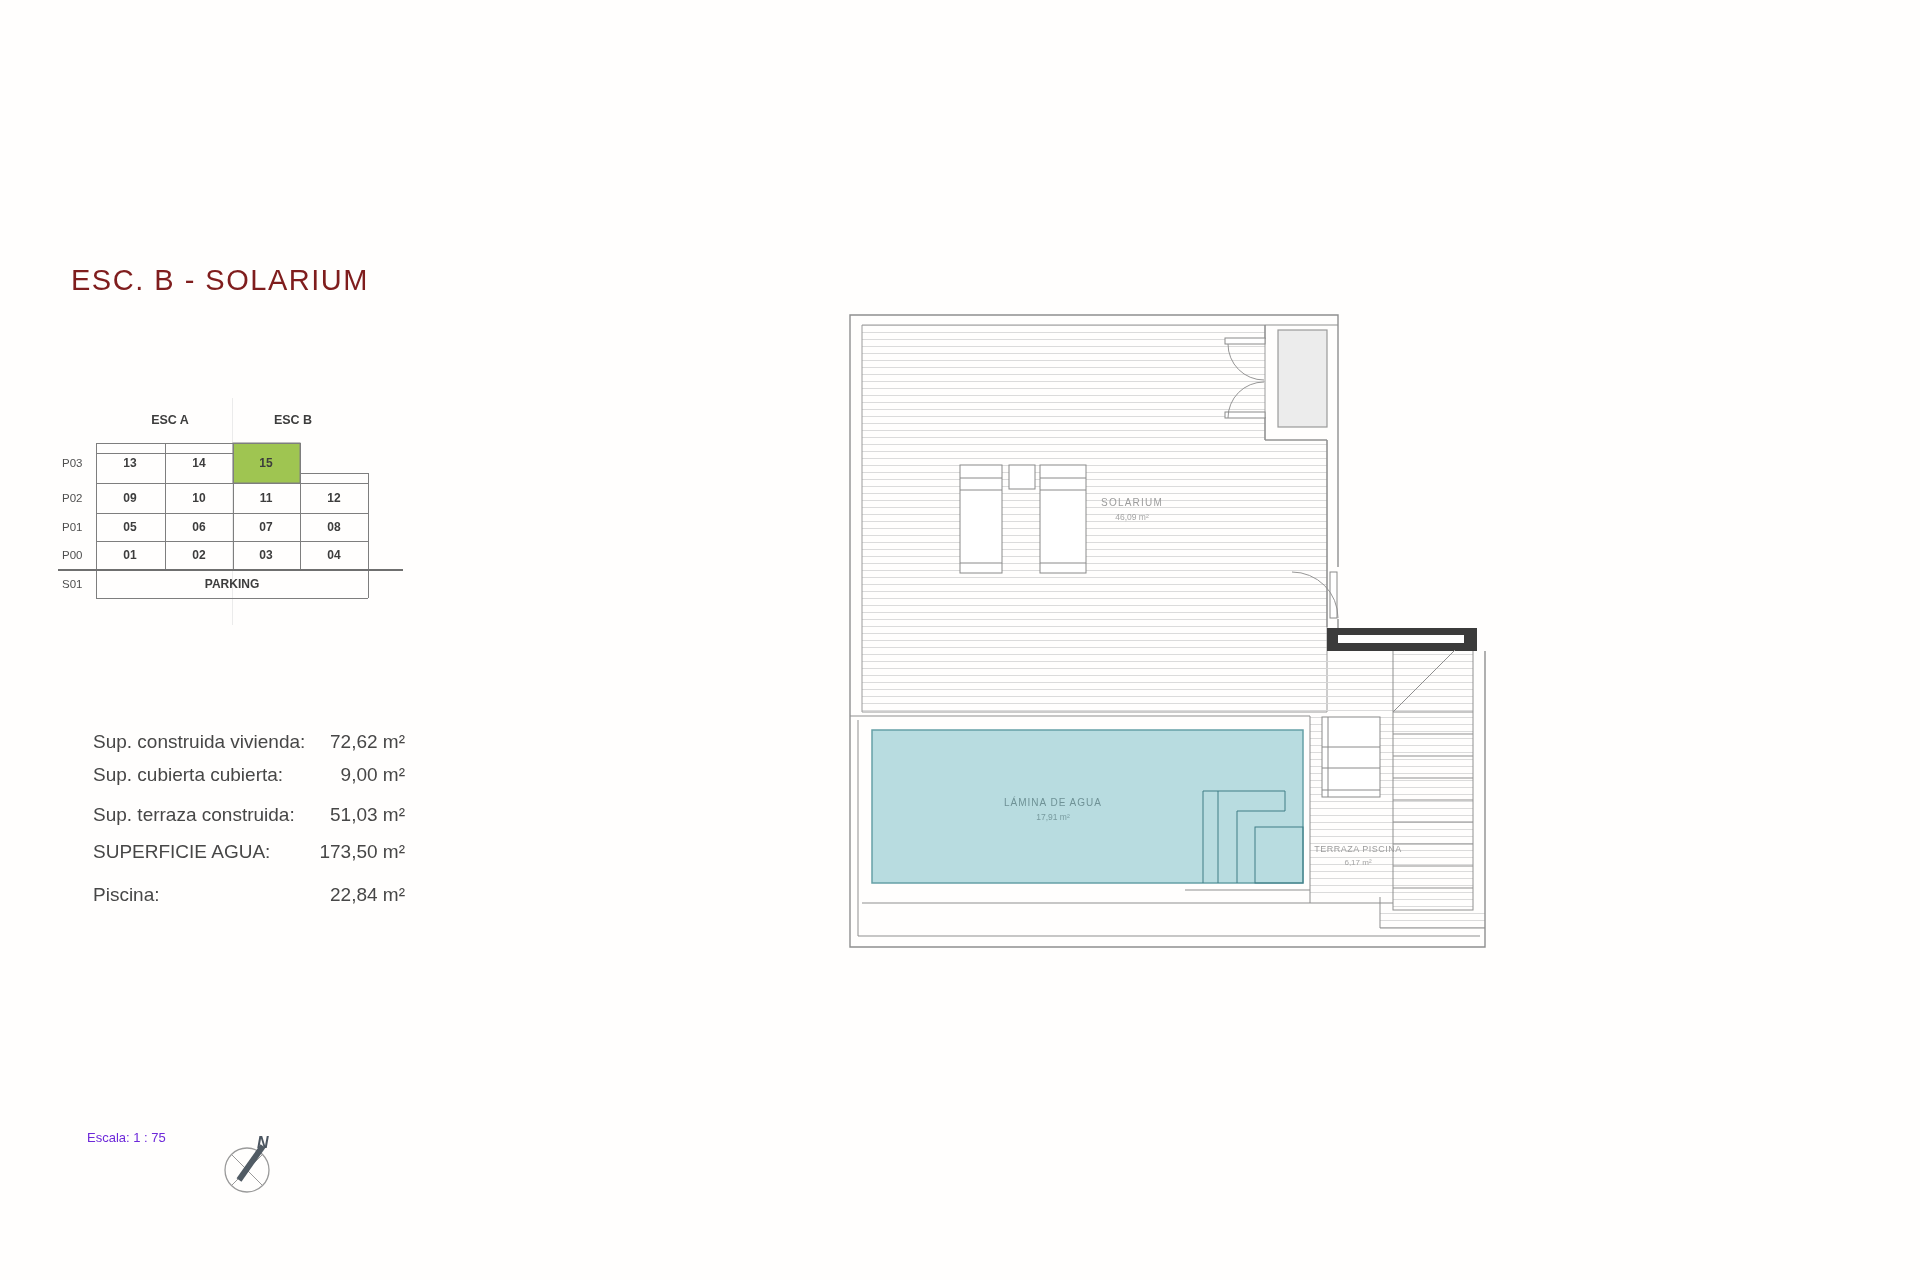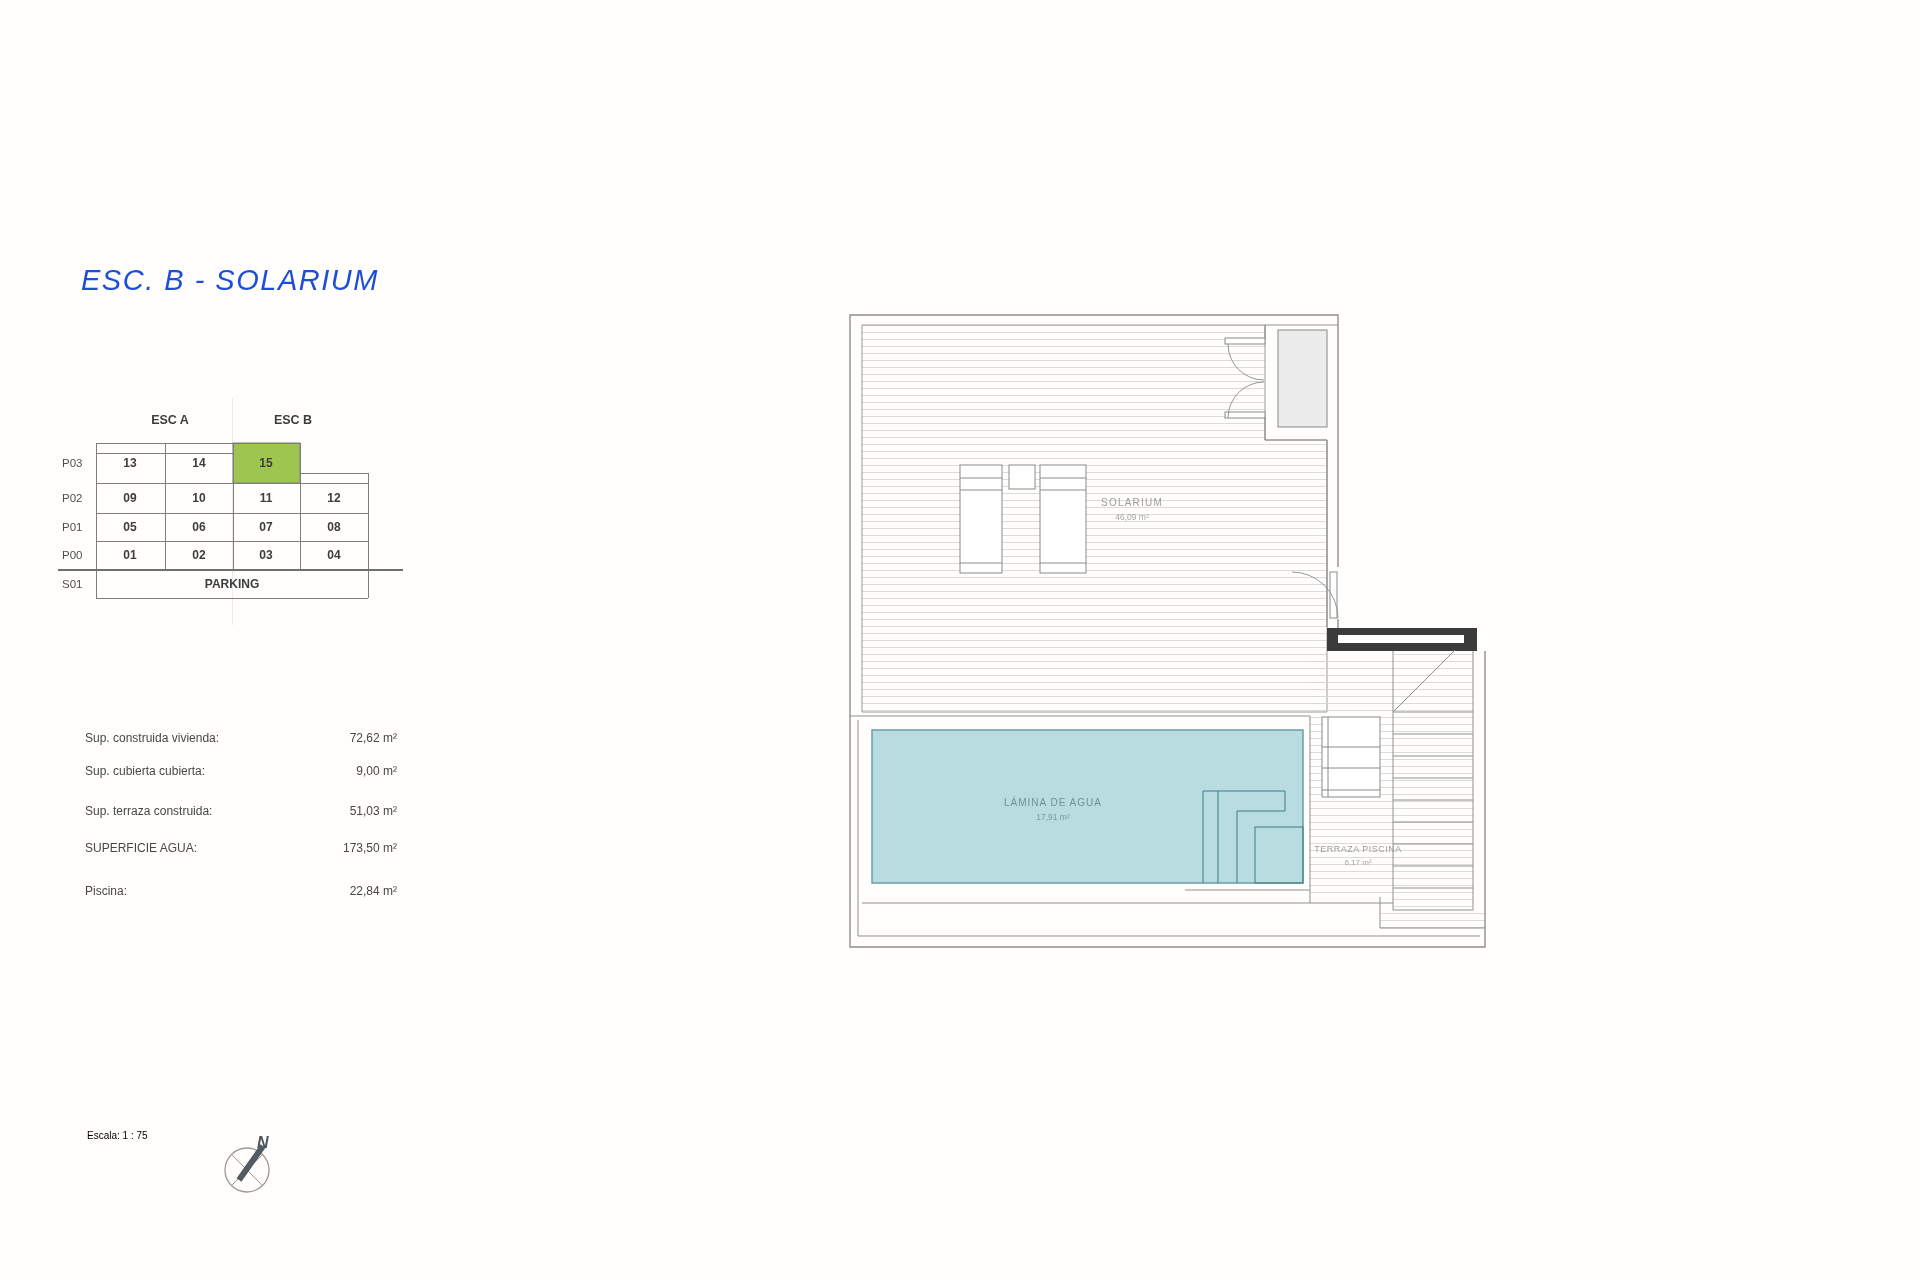--- a/index.html
+++ b/index.html
@@ -6,8 +6,8 @@
   #sheet{position:relative;width:1920px;height:1280px;background:#fffefd;overflow:hidden;
          font-family:"Liberation Sans","DejaVu Sans",sans-serif;}
   
-  #plan-title{position:absolute;left:81px;top:264px;font-size:29px;letter-spacing:1.5px;
-              color:#1d4ed8;font-weight:400;white-space:nowrap;font-style:italic;}
+  #plan-title{position:absolute;left:71px;top:264px;font-size:29px;letter-spacing:1.5px;
+              color:#7f1d1d;font-weight:400;white-space:nowrap;}
   
   #unit-table-svg{position:absolute;left:40px;top:390px;}
   #areas{position:absolute;left:85px;top:0;width:312px;}

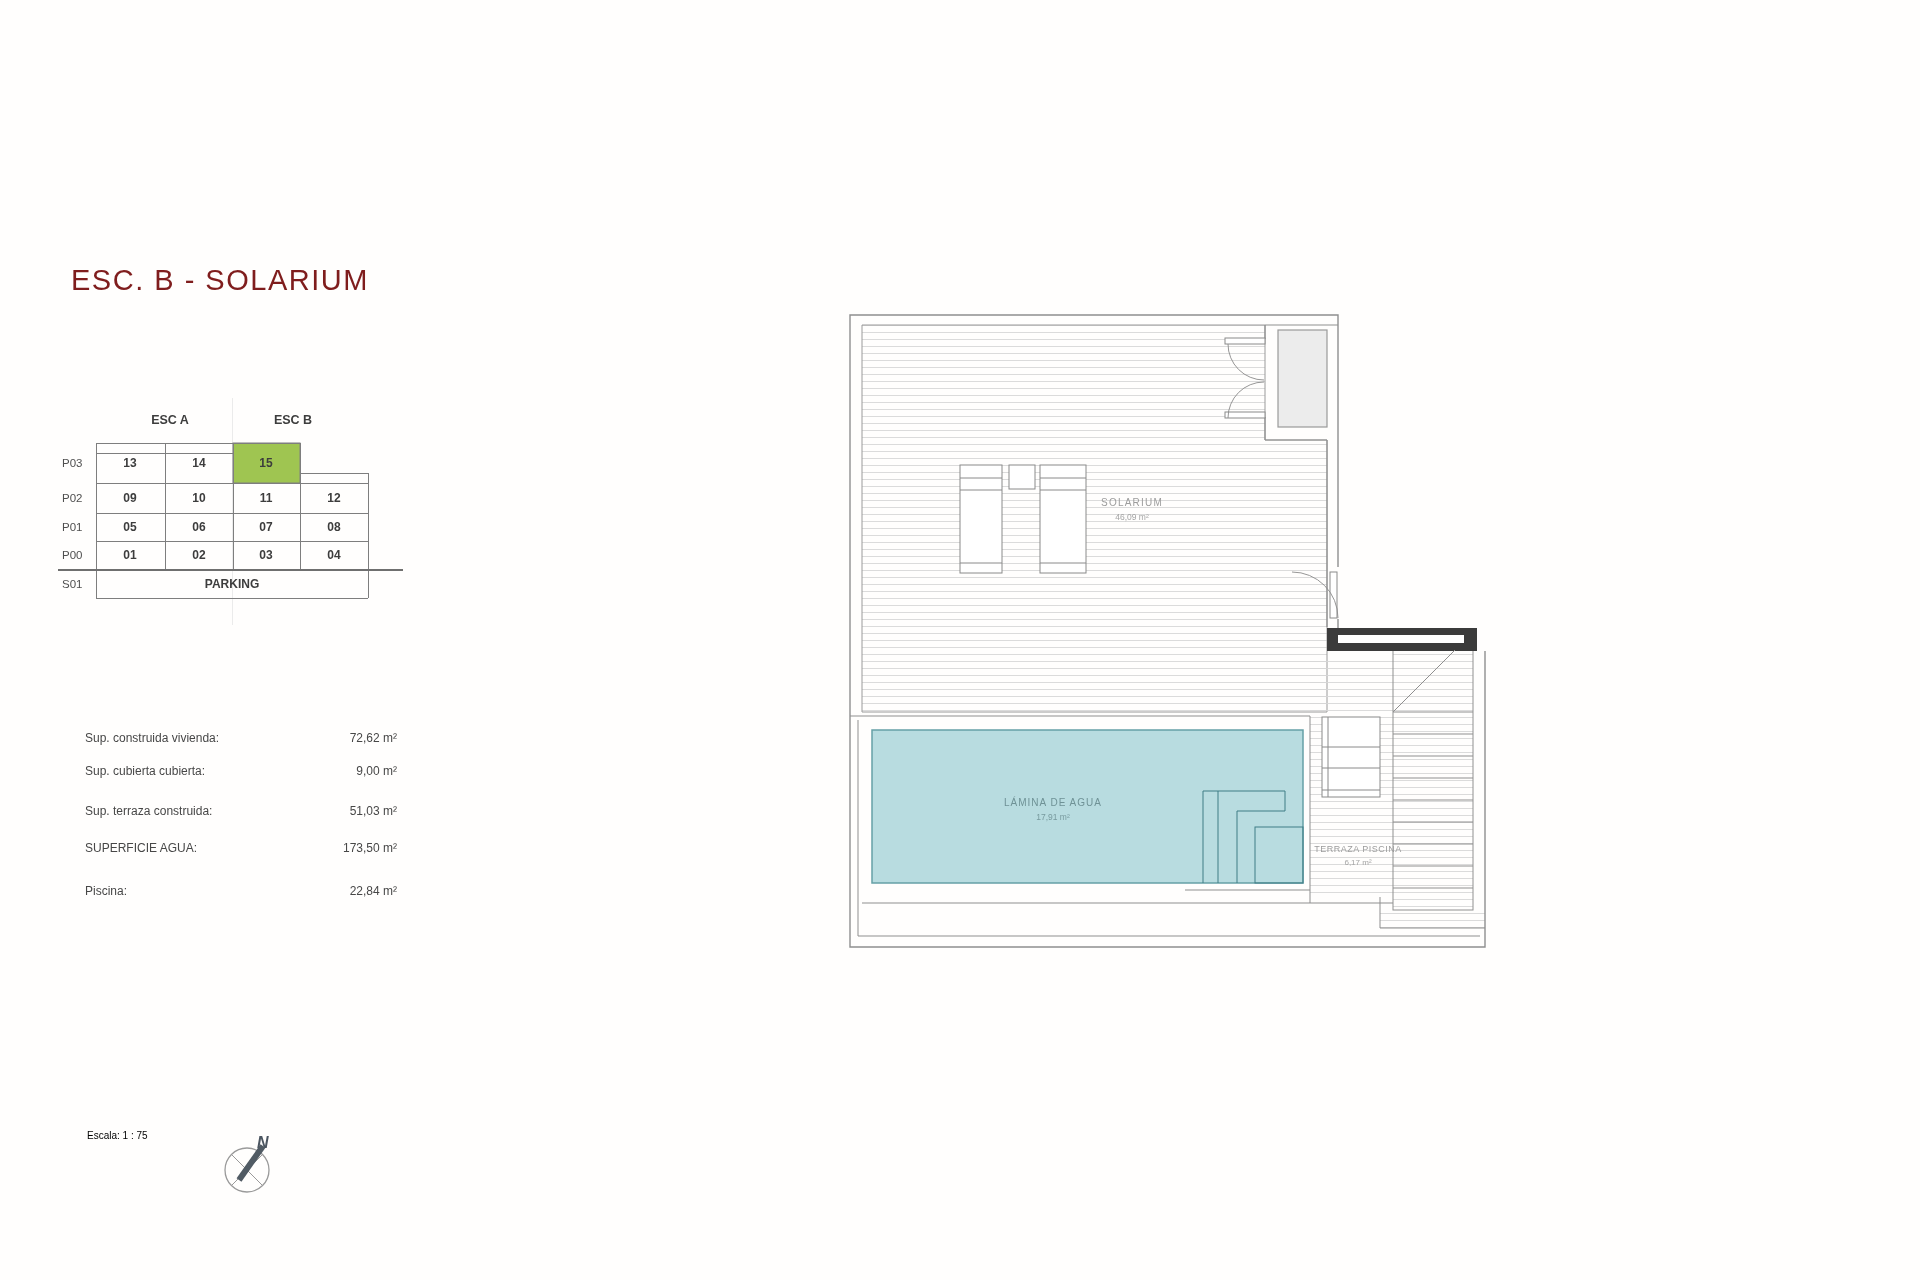--- a/index.html
+++ b/index.html
@@ -11,8 +11,8 @@
   
   #unit-table-svg{position:absolute;left:40px;top:390px;}
   #areas{position:absolute;left:85px;top:0;width:312px;}
-  .area-row{position:absolute;left:0;width:312px;display:flex;justify-content:space-between;
-            font-size:12px;color:#474747;align-items:center;}
+  .area-row{position:absolute;left:8px;width:312px;display:flex;justify-content:space-between;
+            font-size:19px;color:#474747;align-items:center;}
   .area-row .lbl{white-space:nowrap;}
   .area-row .val{white-space:nowrap;}
   #scale-note{position:absolute;left:87px;top:1130px;font-size:10px;color:#000000;}

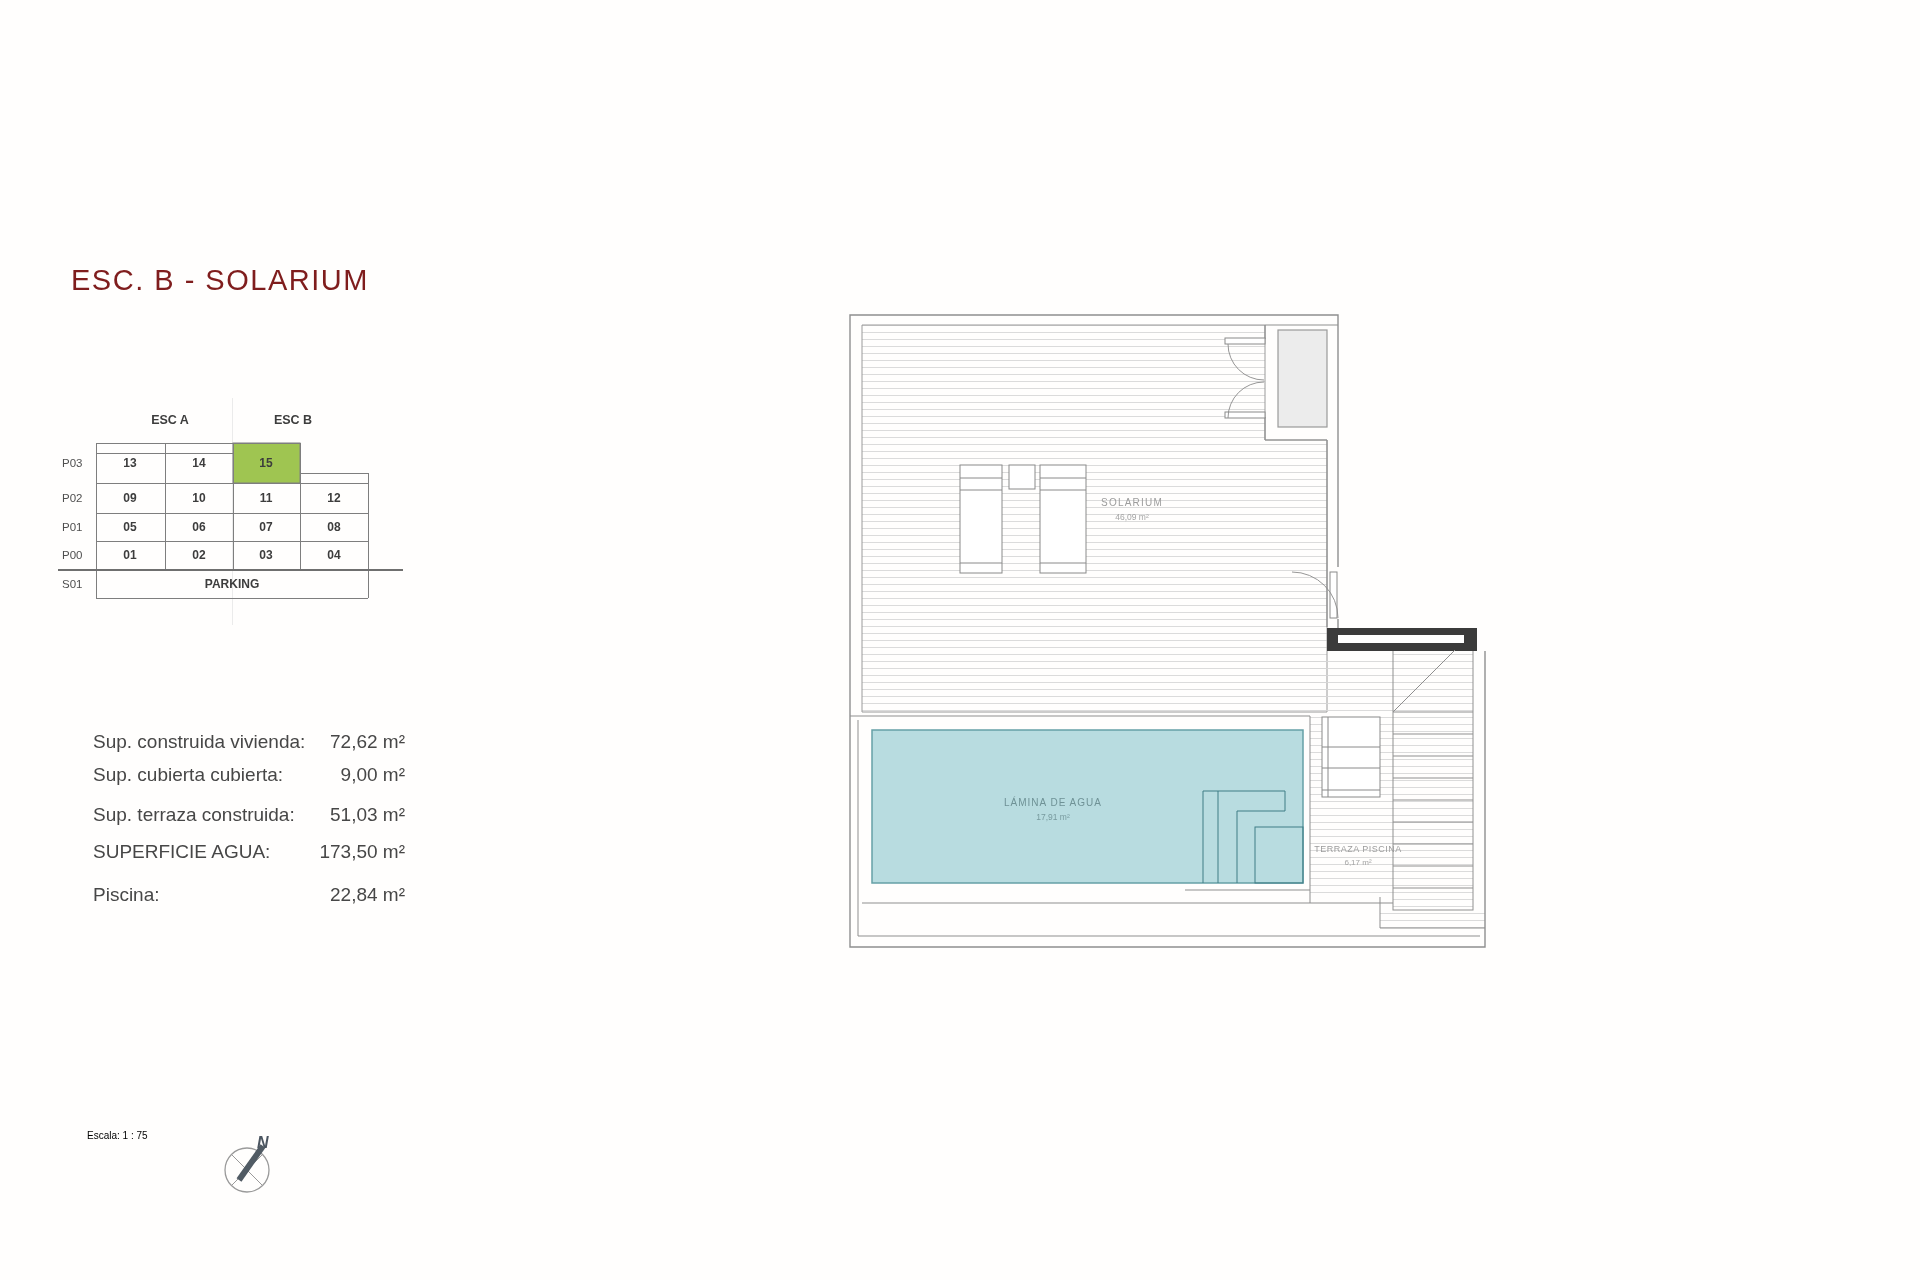--- a/index.html
+++ b/index.html
@@ -15,7 +15,7 @@
             font-size:19px;color:#474747;align-items:center;}
   .area-row .lbl{white-space:nowrap;}
   .area-row .val{white-space:nowrap;}
-  #scale-note{position:absolute;left:87px;top:1130px;font-size:10px;color:#000000;}
+  #scale-note{position:absolute;left:87px;top:1130px;font-size:13px;color:#6d28d9;}
   #compass-svg{position:absolute;left:215px;top:1118px;}
   #floorplan-svg{position:absolute;left:840px;top:300px;}
   text{font-family:"Liberation Sans","DejaVu Sans",sans-serif;}

